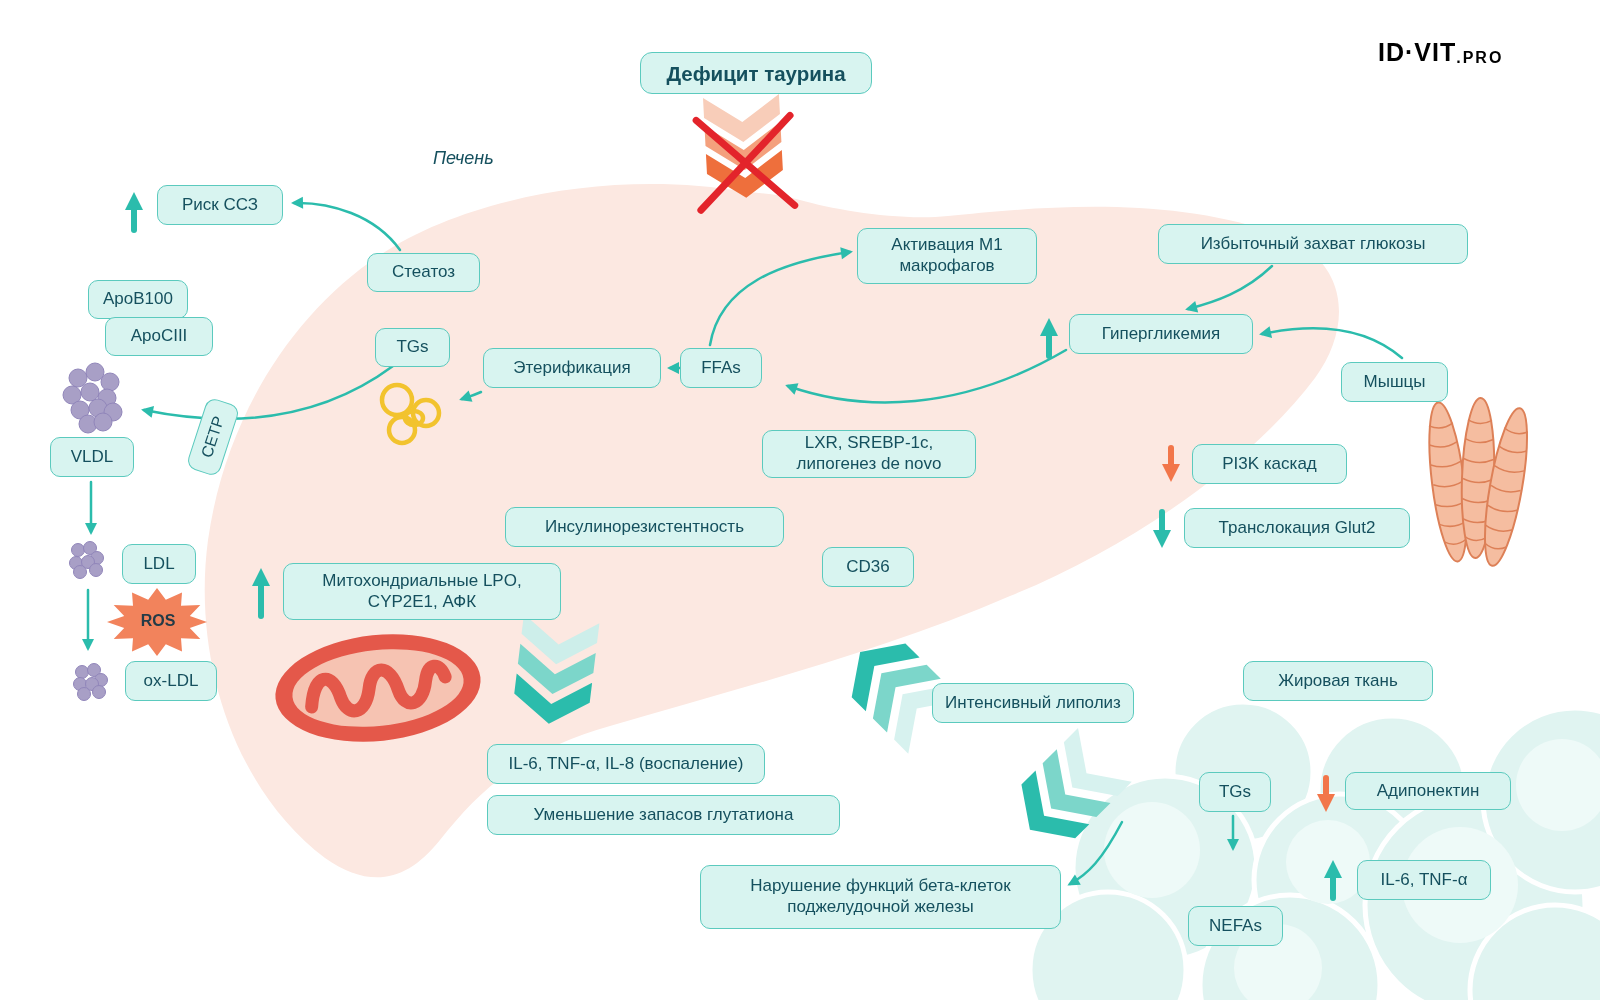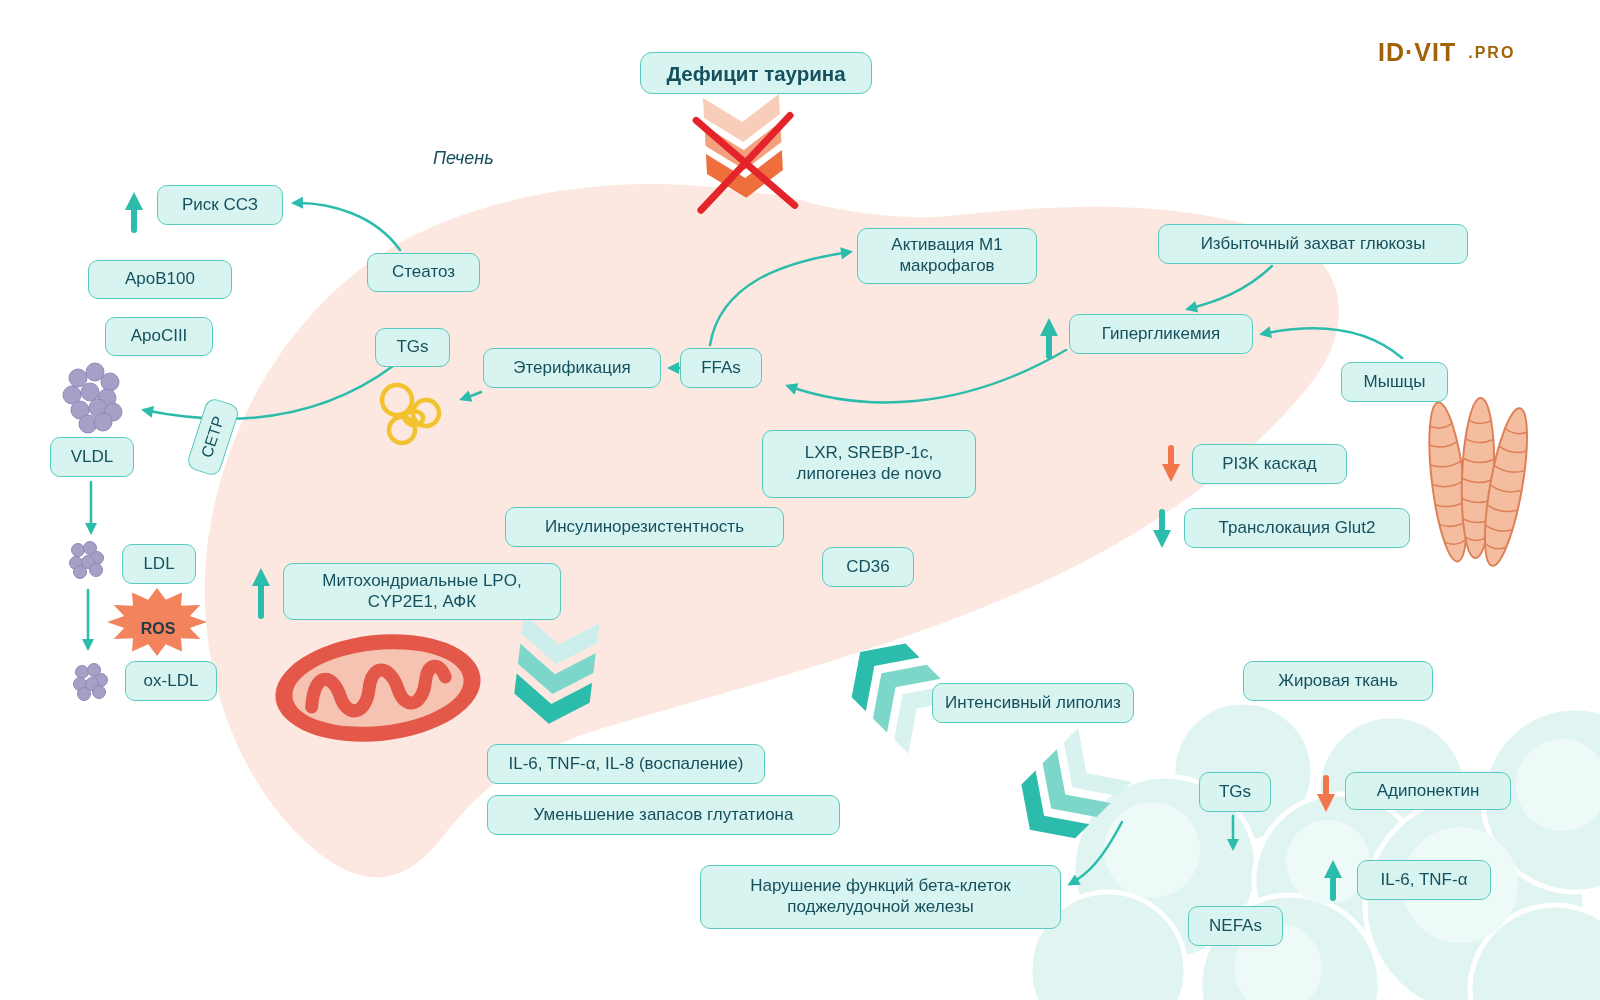--- a/index.html
+++ b/index.html
@@ -27,8 +27,8 @@
   }
   .logo {
     position: absolute; z-index: 2; left: 1378px; top: 38px;
-    color: #a16207; font-weight: 800; font-size: 25px; letter-spacing: 1px;
-    display: flex; align-items: center; gap: 12px;
+    color: #000000; font-weight: 800; font-size: 25px; letter-spacing: 1px;
+    display: flex; align-items: flex-end;
   }
   .logo .tld { font-size: 16px; font-weight: 700; letter-spacing: 2px; }
 </style>

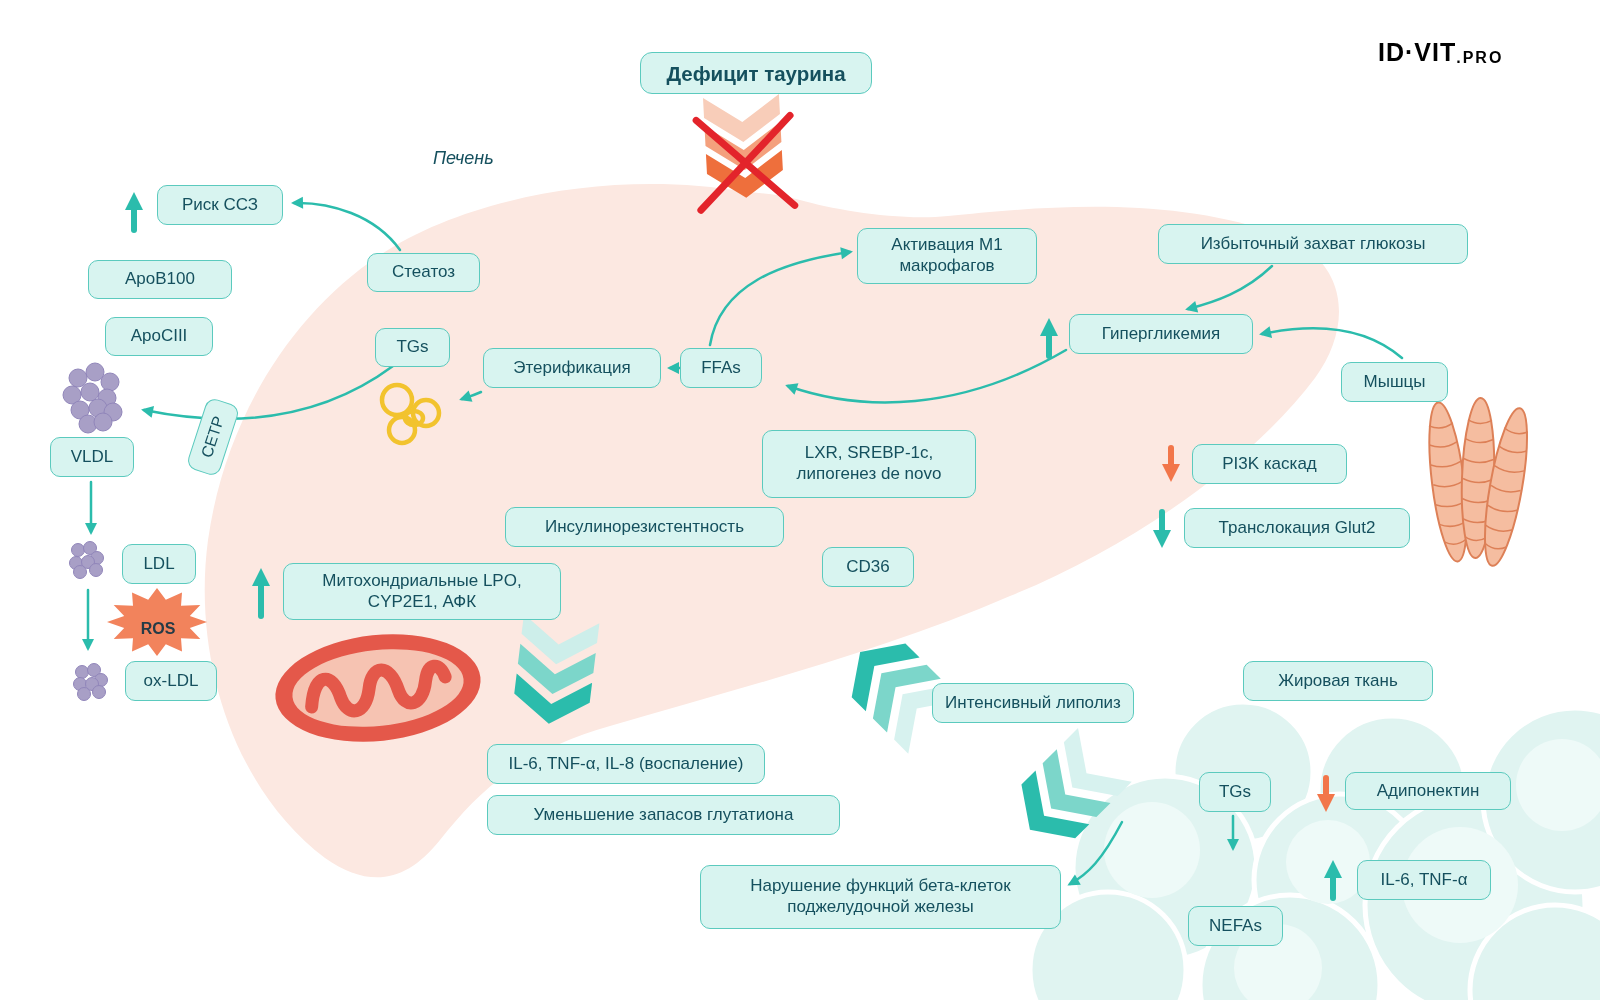--- a/index.html
+++ b/index.html
@@ -210,7 +210,7 @@
 
   <div class="node" style="left:157px;top:185px;width:126px;height:40px">Риск ССЗ</div>
   <div class="node" style="left:367px;top:253px;width:113px;height:39px">Стеатоз</div>
-  <div class="node" style="left:88px;top:260px;width:144px;height:39px">ApoB100</div>
+  <div class="node" style="left:88px;top:280px;width:100px;height:39px">ApoB100</div>
   <div class="node" style="left:105px;top:317px;width:108px;height:39px">ApoCIII</div>
   <div class="node" style="left:375px;top:328px;width:75px;height:39px">TGs</div>
   <div class="node" style="left:176px;top:420px;width:74px;height:34px;transform:rotate(-72deg);font-size:16px;padding:4px 6px">CETP</div>

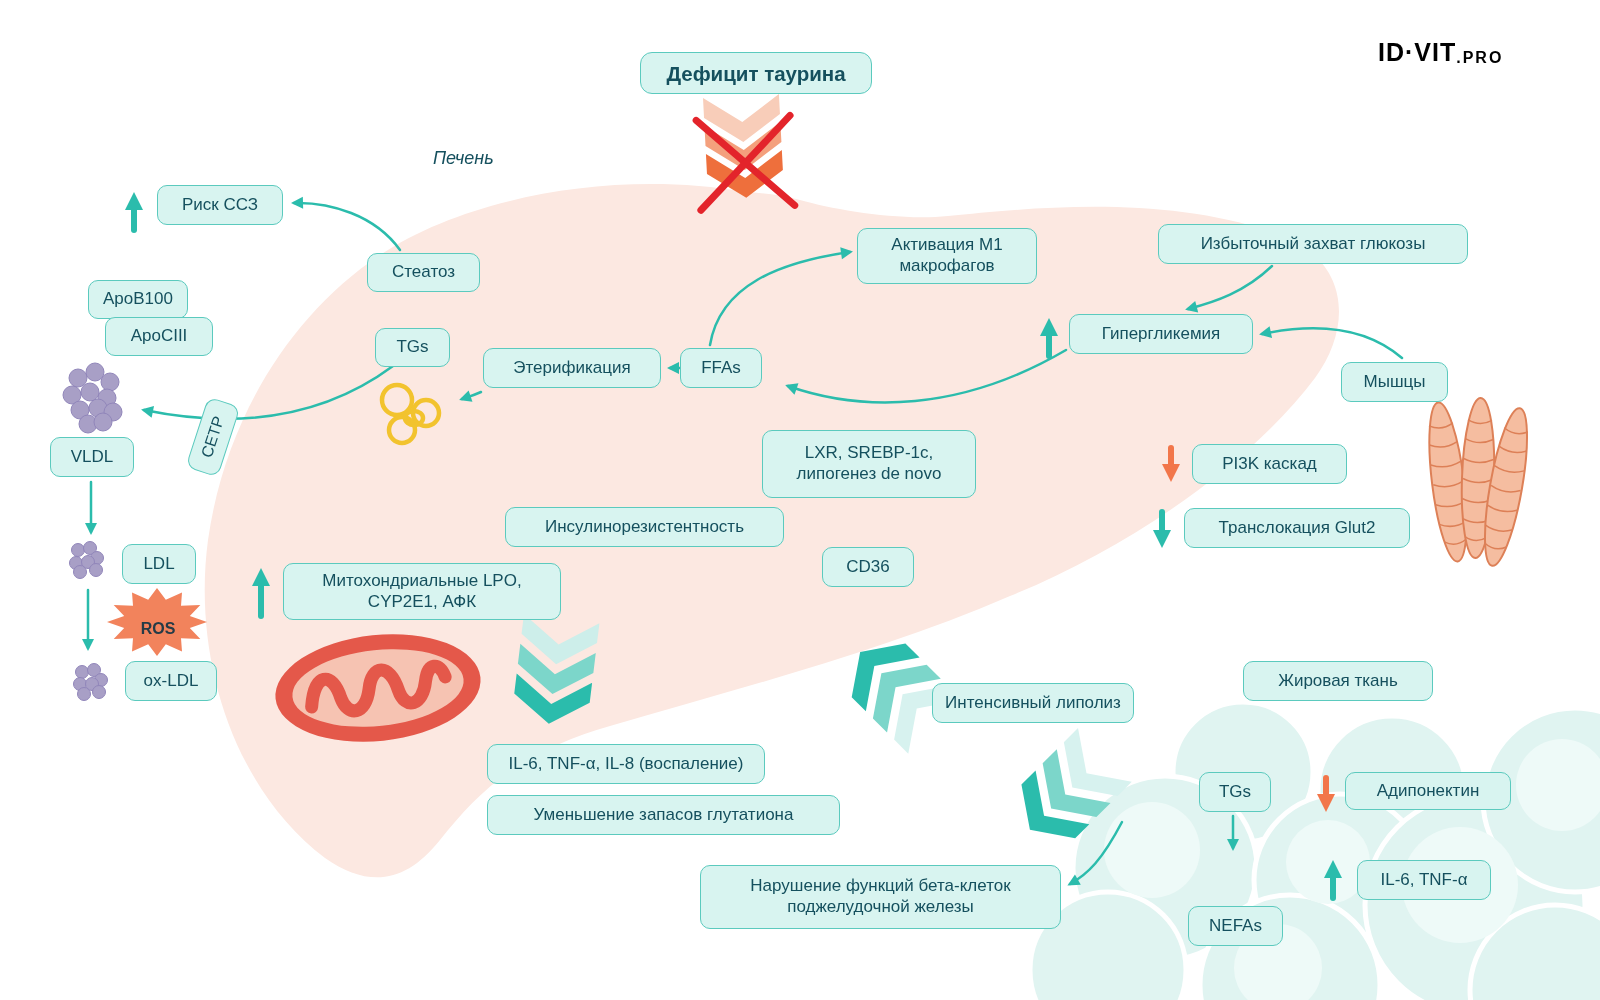--- a/index.html
+++ b/index.html
@@ -227,7 +227,7 @@
   <div class="node" style="left:1341px;top:362px;width:107px;height:40px">Мышцы</div>
   <div class="node" style="left:1192px;top:444px;width:155px;height:40px">PI3K каскад</div>
   <div class="node" style="left:1184px;top:508px;width:226px;height:40px">Транслокация Glut2</div>
-  <div class="node" style="left:762px;top:430px;width:214px;height:68px">LXR, SREBP-1c, липогенез de novo</div>
+  <div class="node" style="left:762px;top:430px;width:214px;height:48px">LXR, SREBP-1c, липогенез de novo</div>
   <div class="node" style="left:505px;top:507px;width:279px;height:40px">Инсулинорезистентность</div>
   <div class="node" style="left:822px;top:547px;width:92px;height:40px">CD36</div>
   <div class="node" style="left:283px;top:563px;width:278px;height:57px">Митохондриальные LPO, CYP2E1, АФК</div>

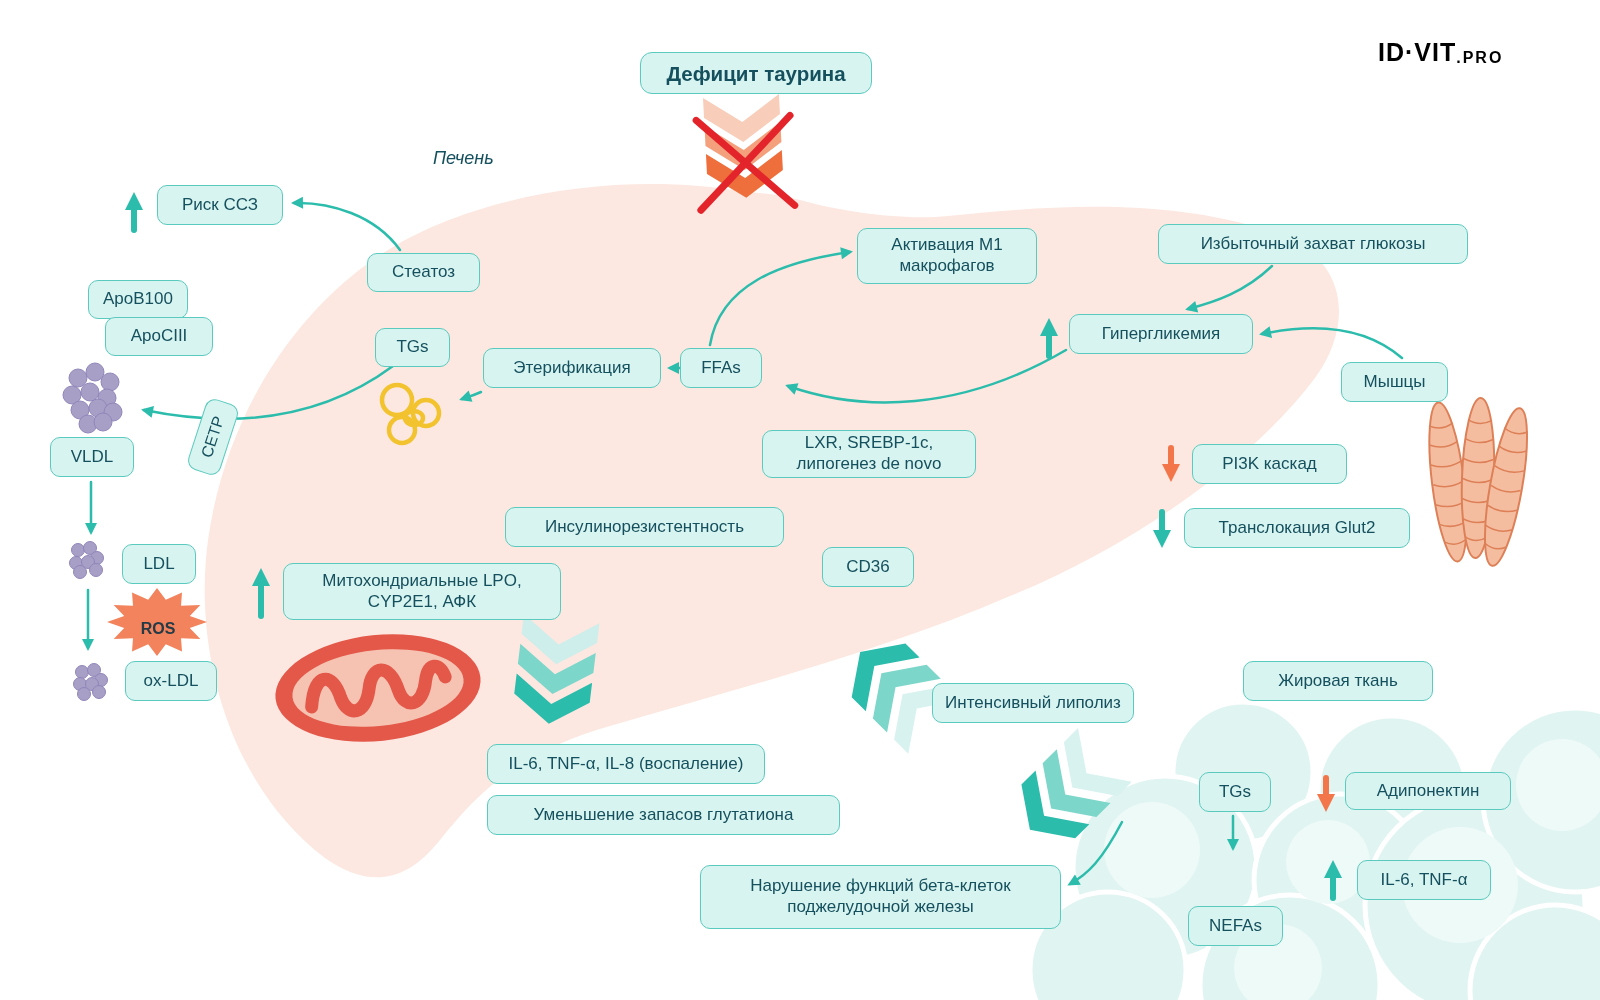--- a/index.html
+++ b/index.html
@@ -23,7 +23,7 @@
   }
   .ros-label {
     position: absolute; z-index: 2; color: #243b47; font-weight: 700;
-    font-size: 16px; width: 56px; text-align: center; margin-top: 8px;
+    font-size: 16px; width: 56px; text-align: center;
   }
   .logo {
     position: absolute; z-index: 2; left: 1378px; top: 38px;

